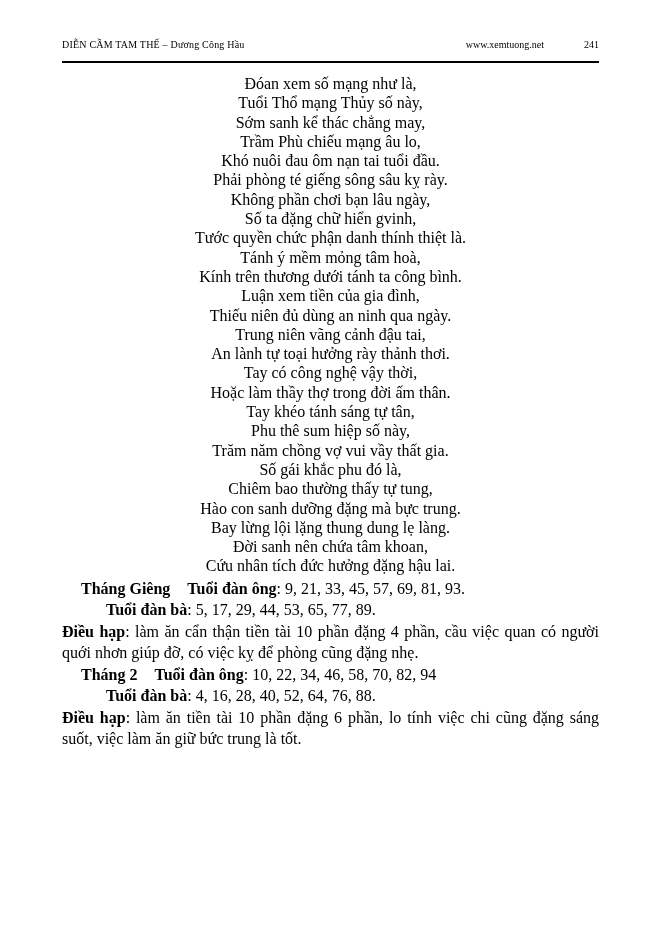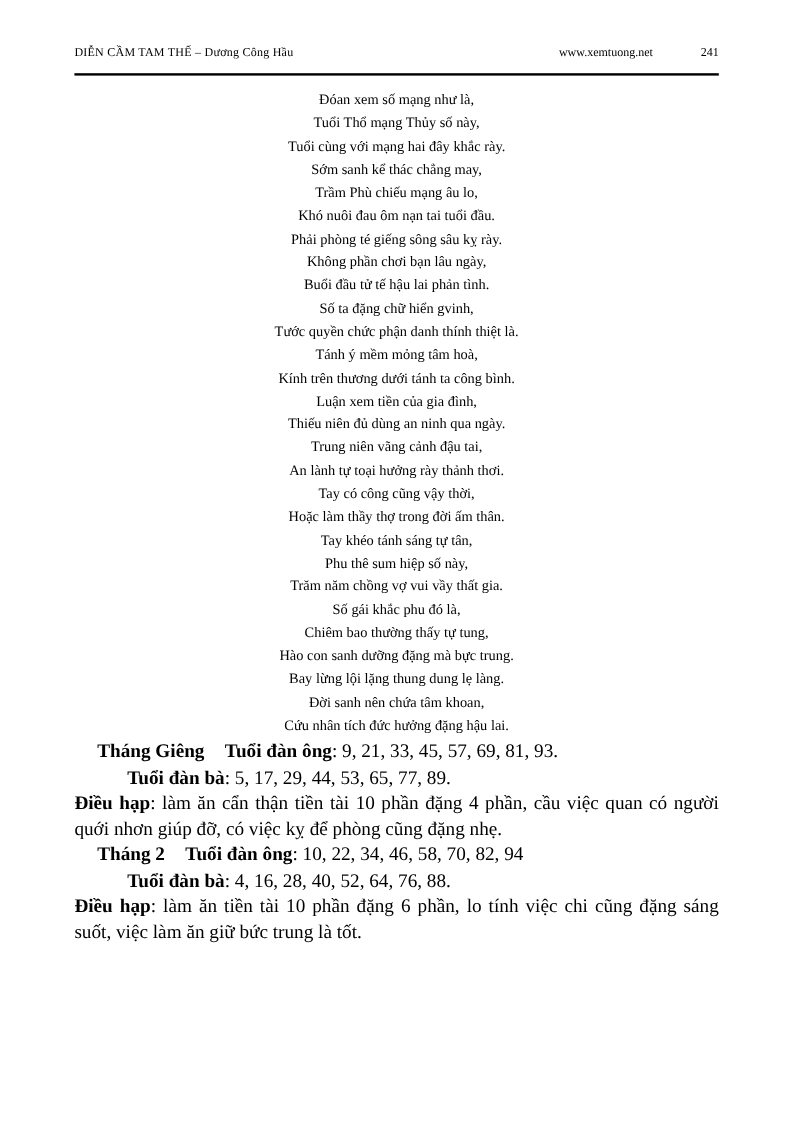--- a/index.html
+++ b/index.html
@@ -31,7 +31,7 @@
   .poem {
     margin-top: 11px;
     text-align: center;
-    font-size: 12px;
+    font-size: 16px;
     line-height: 19.3px;
   }
   .poem-line { white-space: nowrap; }

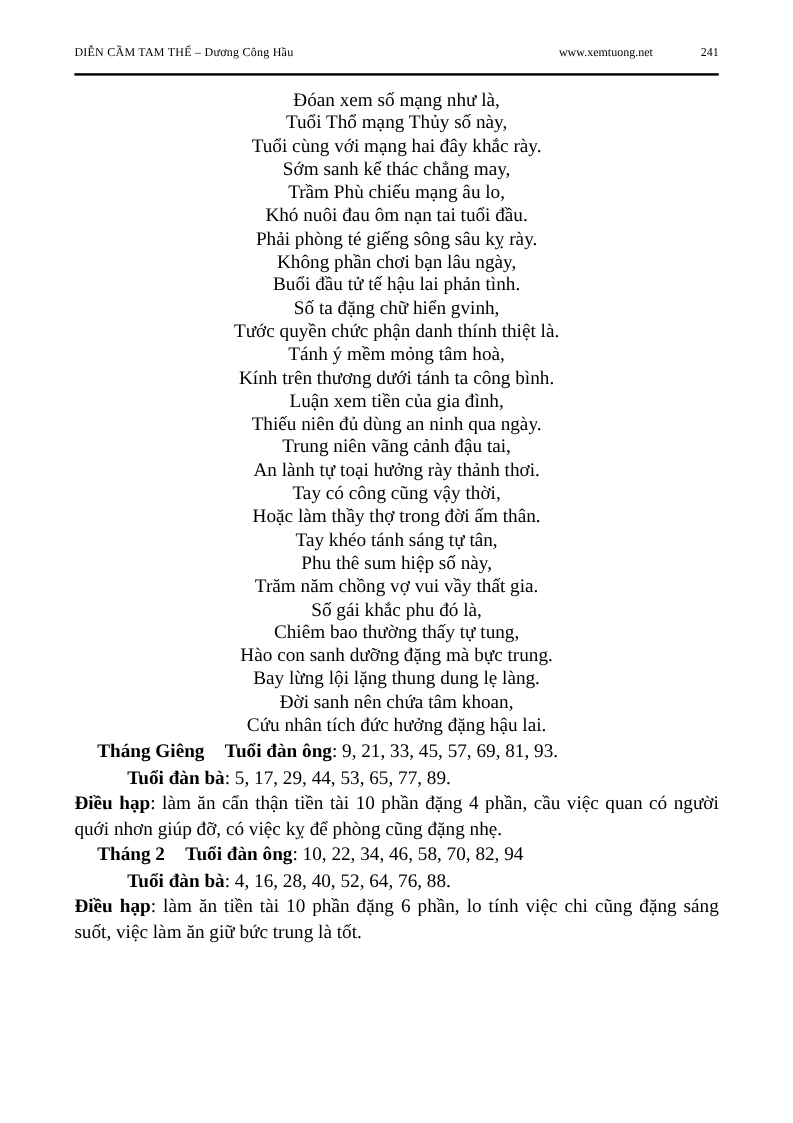--- a/index.html
+++ b/index.html
@@ -61,7 +61,6 @@
   <div class="poem" id="poem">
       <div class="poem-line">Đóan xem số mạng như là,</div>
       <div class="poem-line">Tuổi Thổ mạng Thủy số này,</div>
-      <div class="poem-line">Tuổi cùng với mạng hai đây khắc rày.</div>
       <div class="poem-line">Sớm sanh kể thác chẳng may,</div>
       <div class="poem-line">Trầm Phù chiếu mạng âu lo,</div>
       <div class="poem-line">Khó nuôi đau ôm nạn tai tuổi đầu.</div>

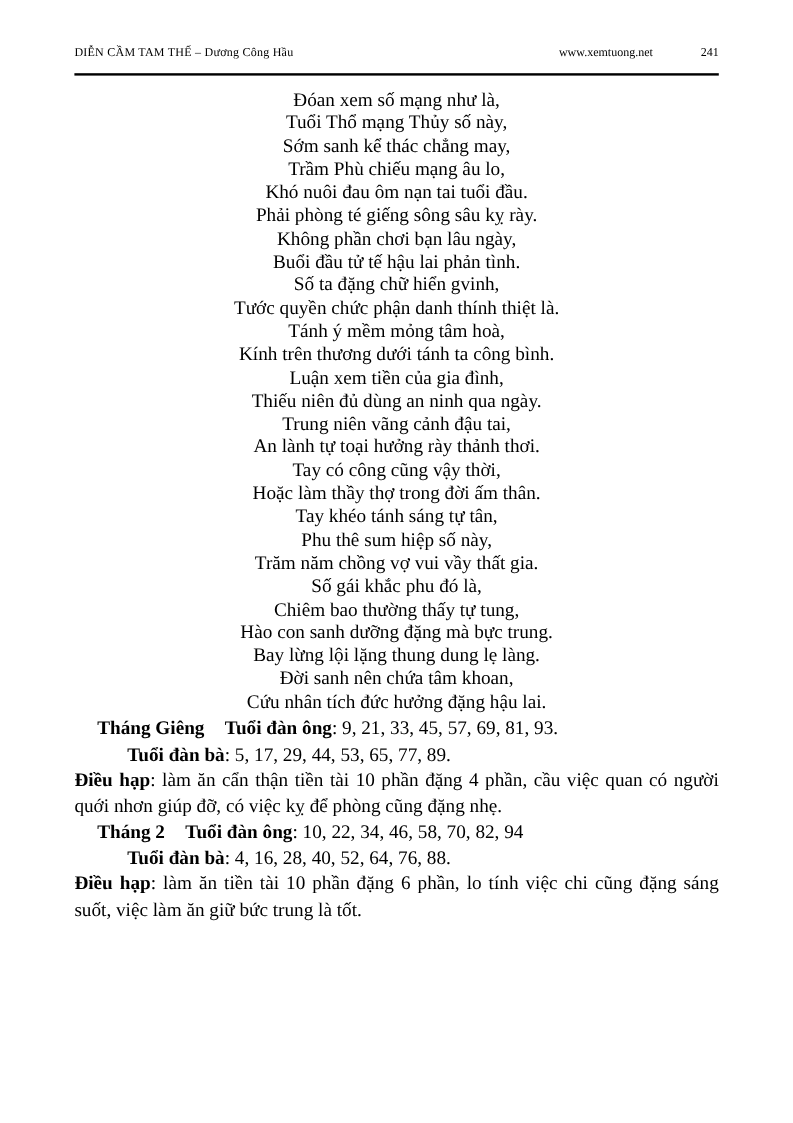--- a/index.html
+++ b/index.html
@@ -66,7 +66,6 @@
       <div class="poem-line">Khó nuôi đau ôm nạn tai tuổi đầu.</div>
       <div class="poem-line">Phải phòng té giếng sông sâu kỵ rày.</div>
       <div class="poem-line">Không phần chơi bạn lâu ngày,</div>
-      <div class="poem-line">Buổi đầu tử tế hậu lai phản tình.</div>
       <div class="poem-line">Số ta đặng chữ hiển gvinh,</div>
       <div class="poem-line">Tước quyền chức phận danh thính thiệt là.</div>
       <div class="poem-line">Tánh ý mềm mỏng tâm hoà,</div>

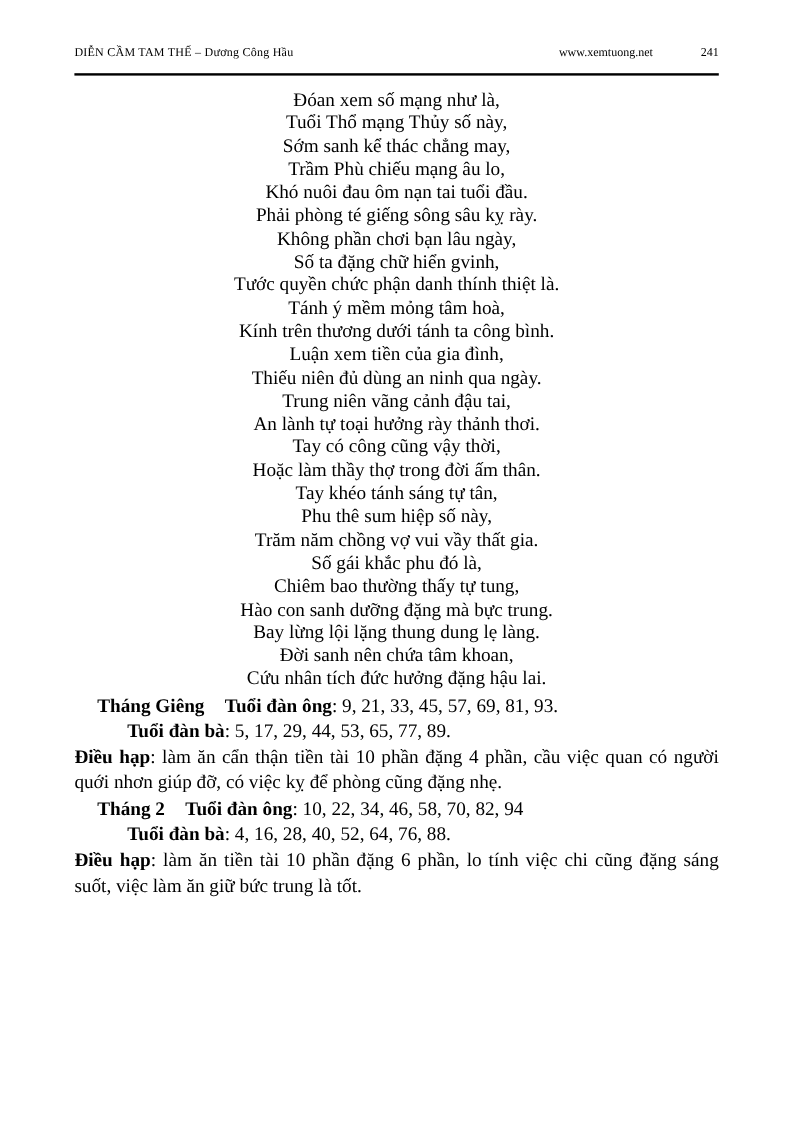--- a/index.html
+++ b/index.html
@@ -74,7 +74,7 @@
       <div class="poem-line">Thiếu niên đủ dùng an ninh qua ngày.</div>
       <div class="poem-line">Trung niên vãng cảnh đậu tai,</div>
       <div class="poem-line">An lành tự toại hưởng rày thảnh thơi.</div>
-      <div class="poem-line">Tay có công cũng vậy thời,</div>
+      <div class="poem-line">Tay có công nghệ vậy thời,</div>
       <div class="poem-line">Hoặc làm thầy thợ trong đời ấm thân.</div>
       <div class="poem-line">Tay khéo tánh sáng tự tân,</div>
       <div class="poem-line">Phu thê sum hiệp số này,</div>

